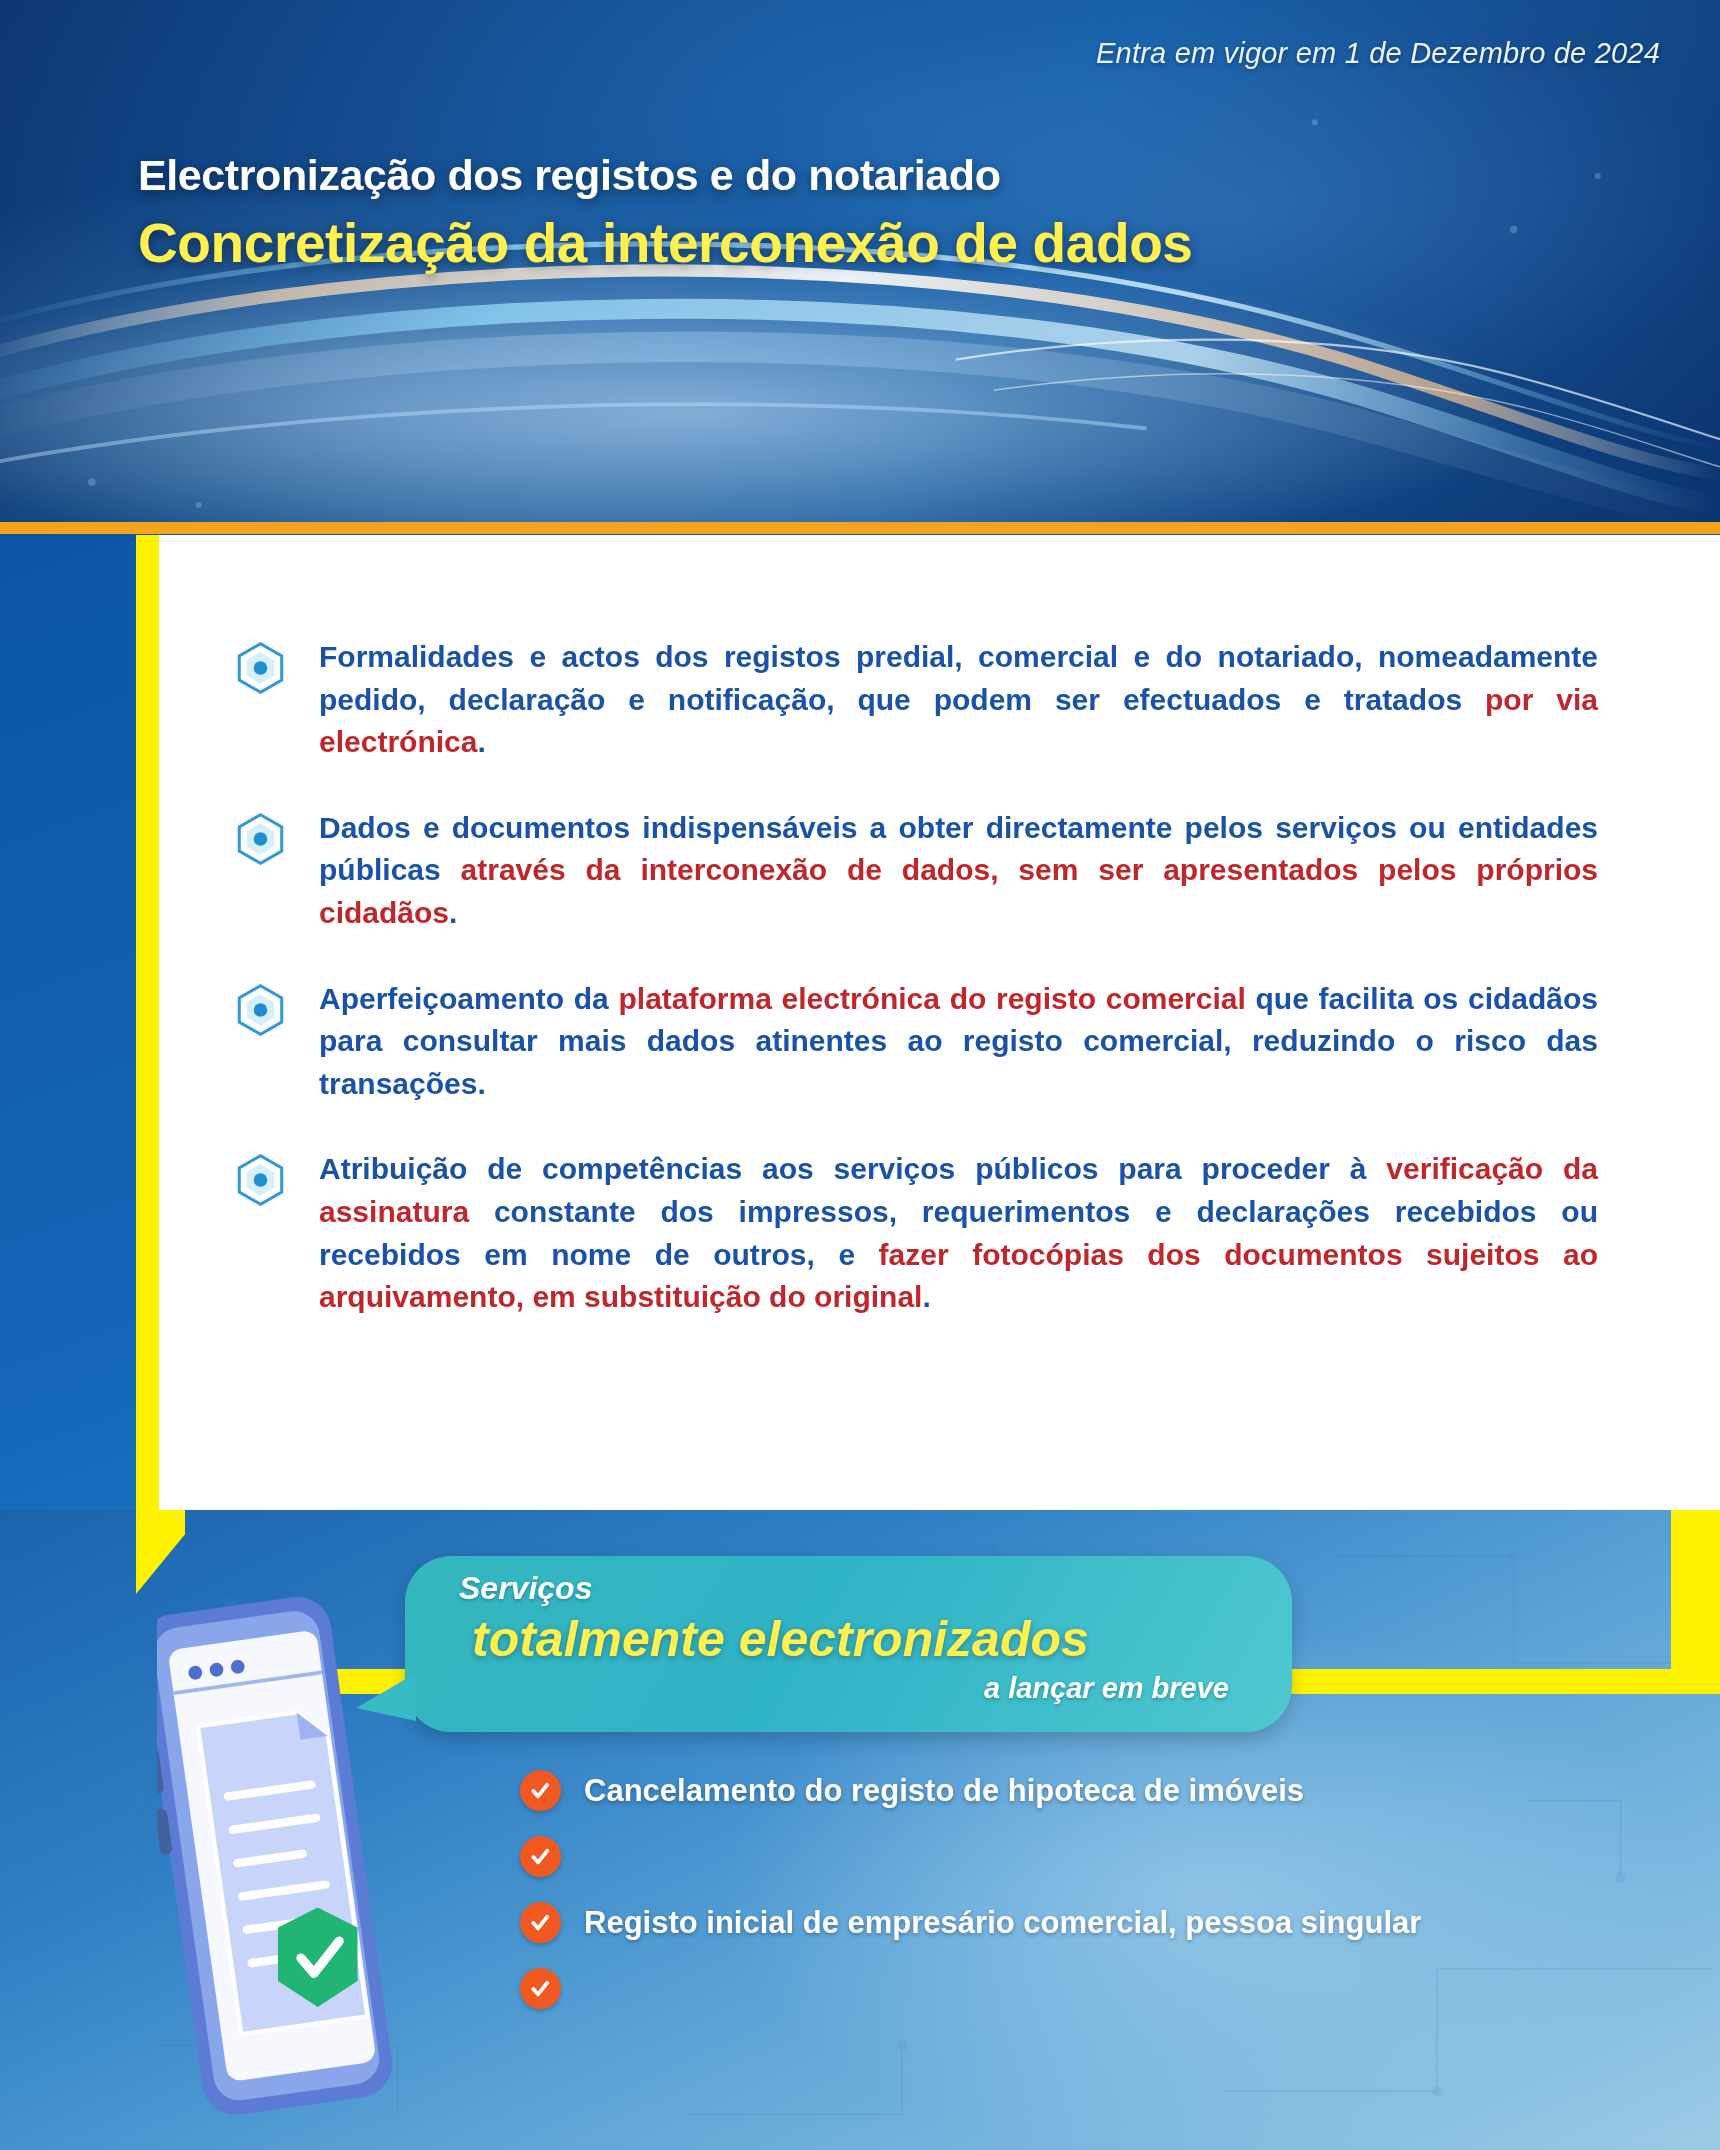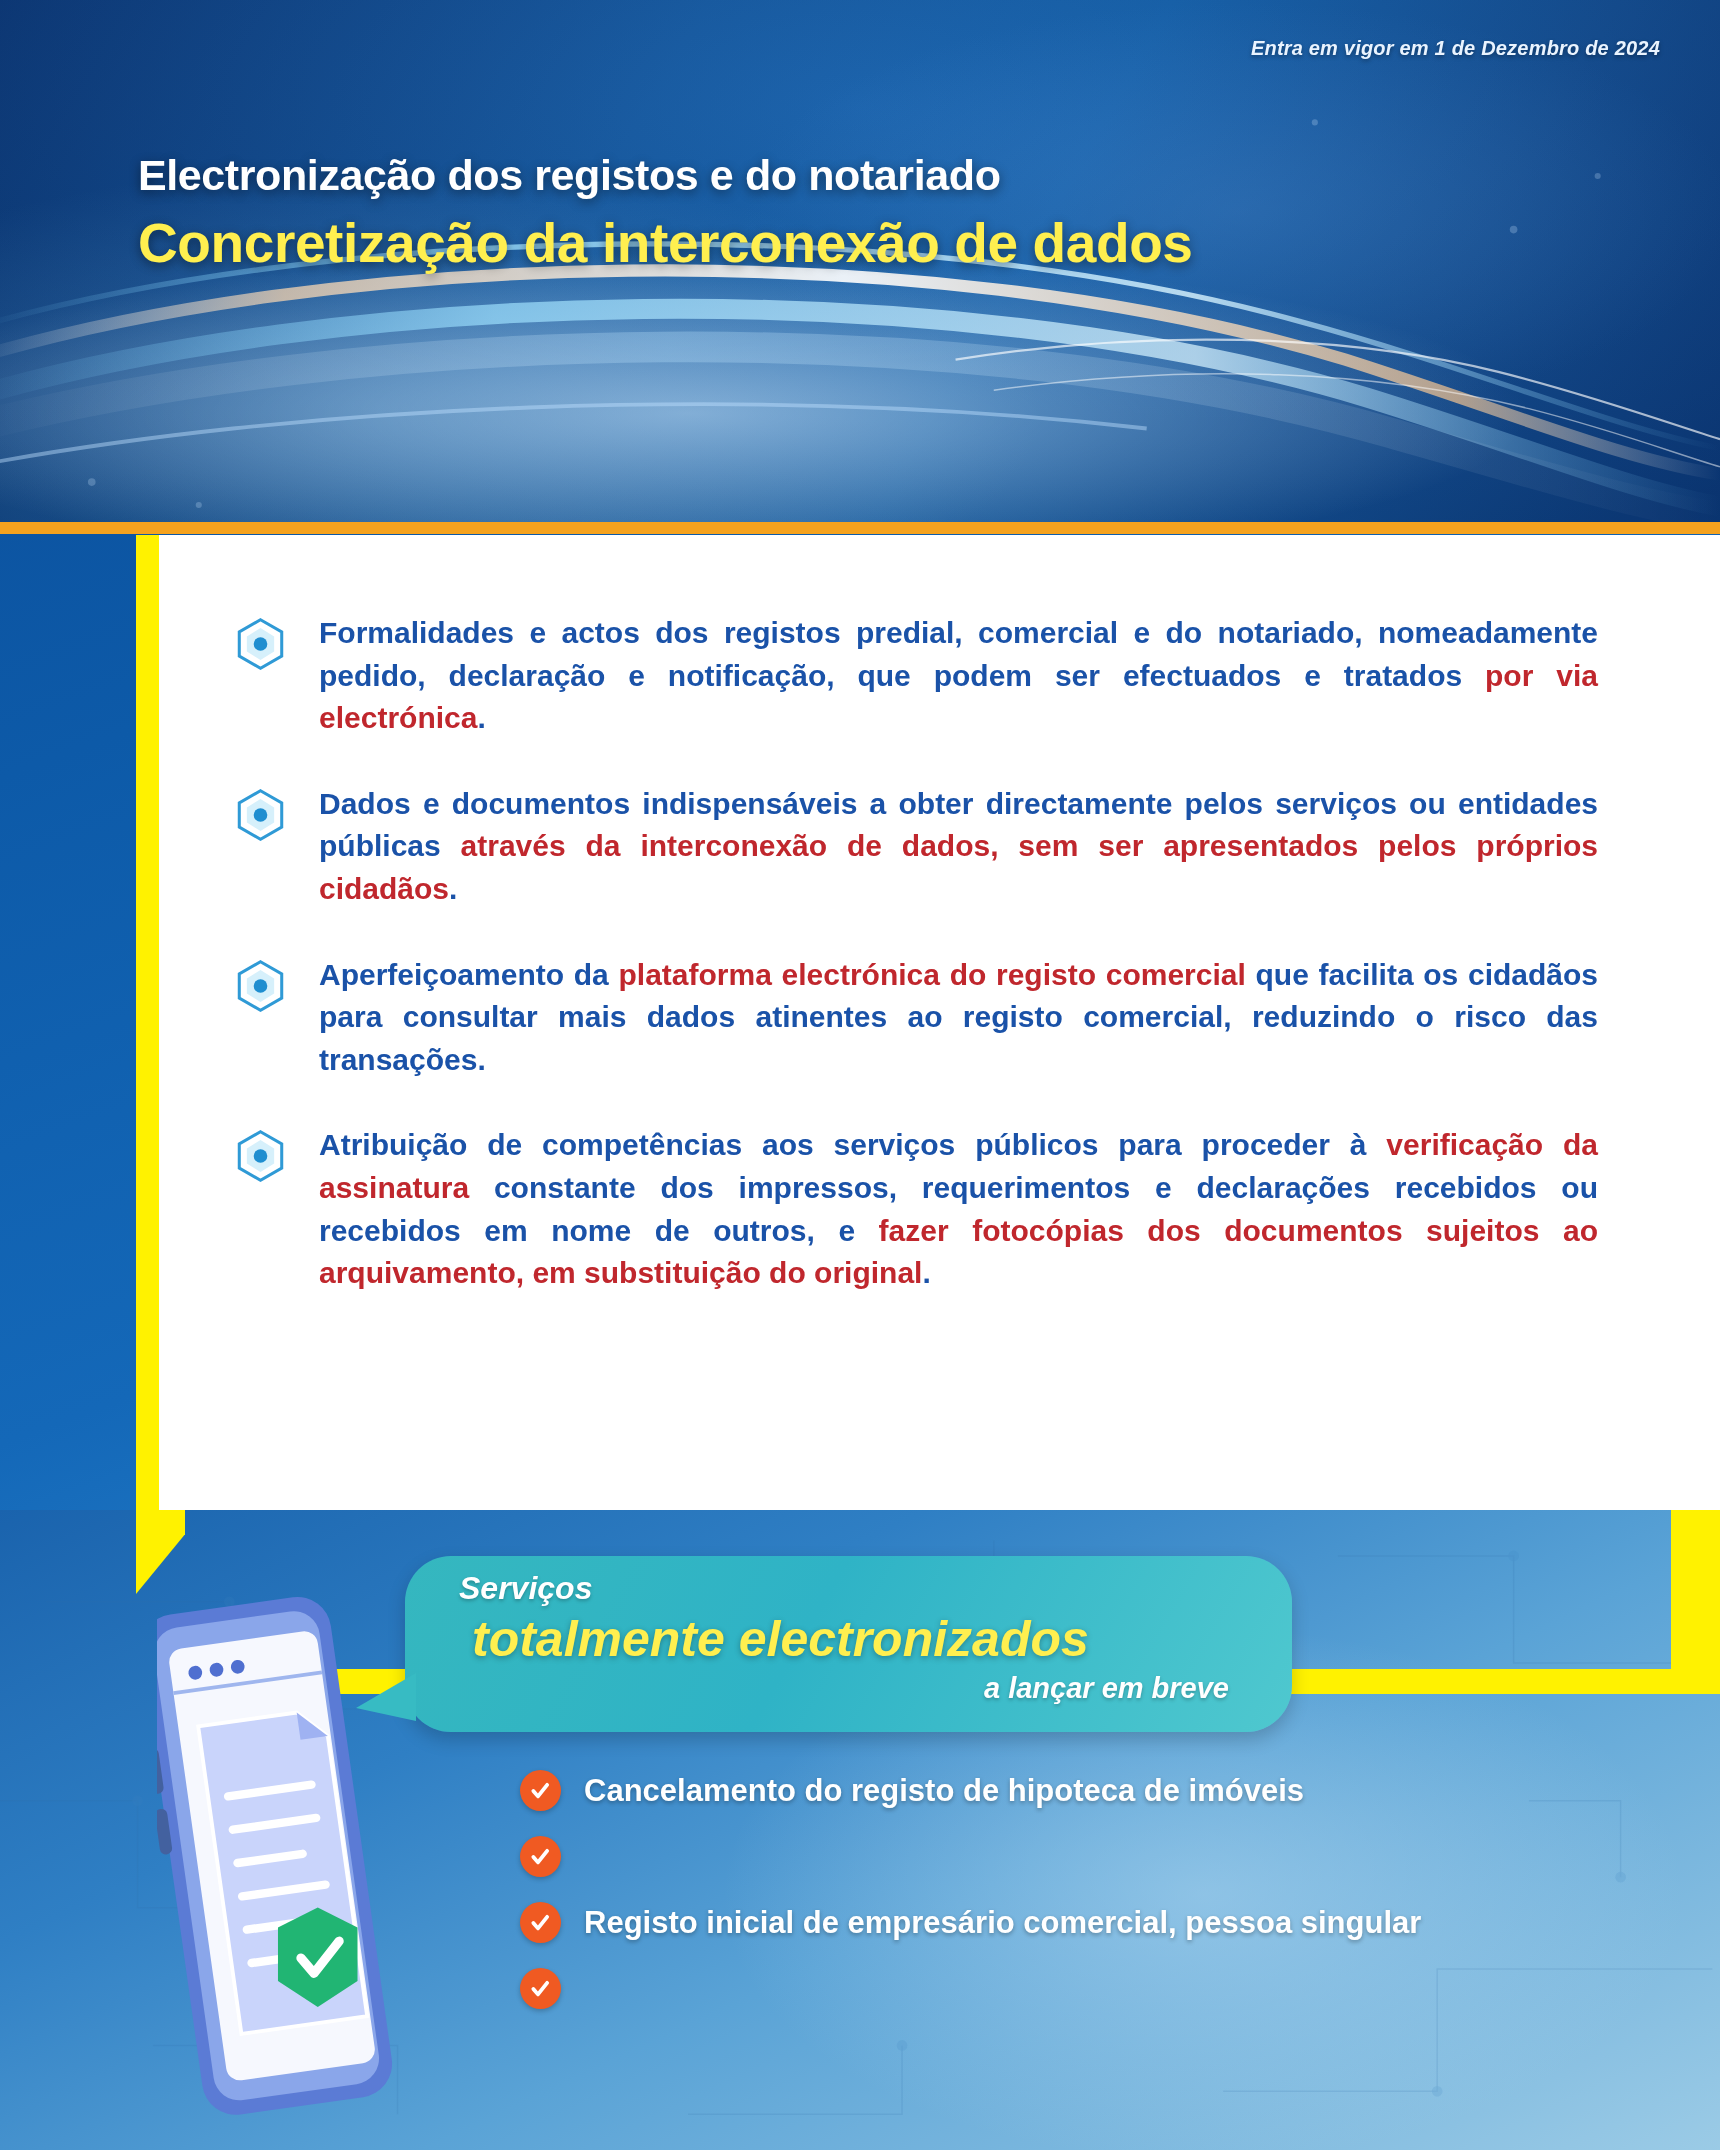--- a/index.html
+++ b/index.html
@@ -44,8 +44,8 @@
     right: 60px;
     top: 37px;
     color: #eaf4ff;
-    font-size: 20px;
-    font-weight: bold;
+    font-size: 29px;
+    font-weight: normal;
     font-style: italic;
     letter-spacing: 0.2px;
     text-shadow: 0 1.5px 4.6px rgba(0,0,0,0.35);

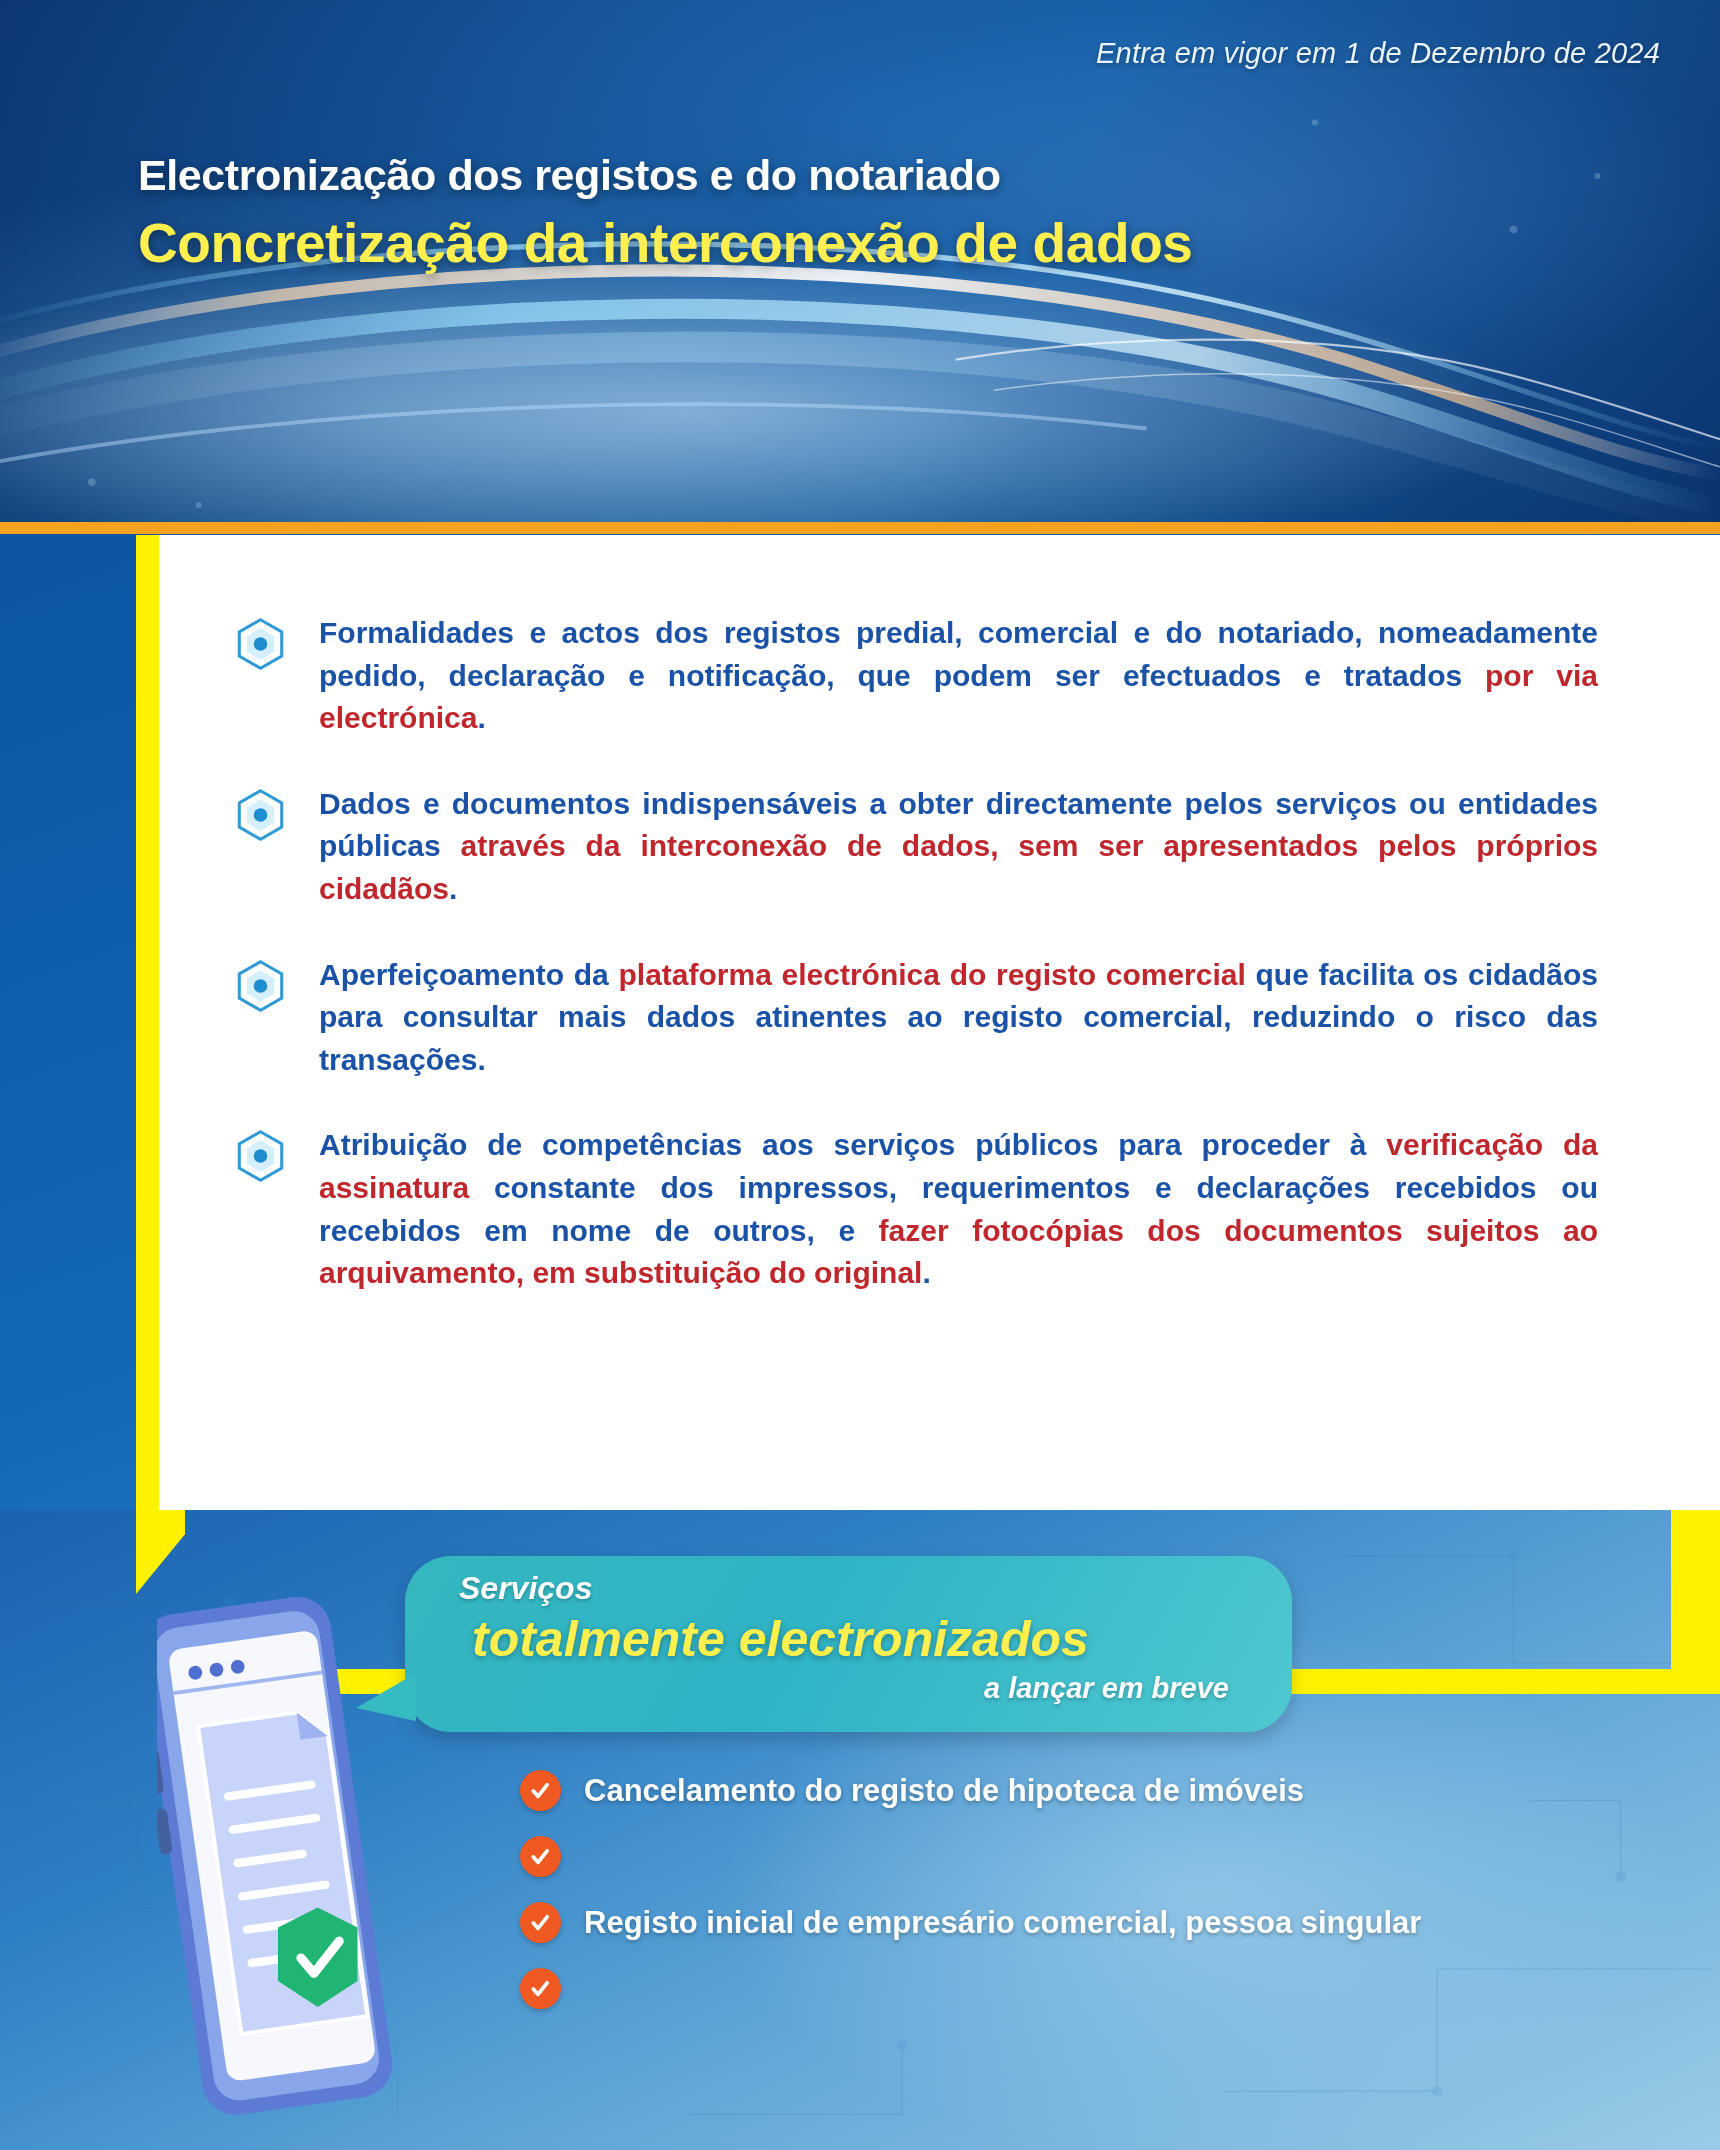--- a/index.html
+++ b/index.html
@@ -129,6 +129,7 @@
     position: relative;
     padding-left: 90px;
     margin-bottom: 43px;
+    margin-top: 24px;
   }
   .bullet-icon {
     position: absolute;

